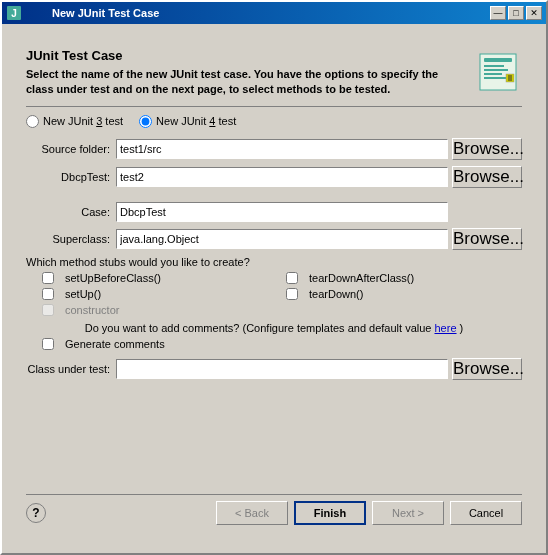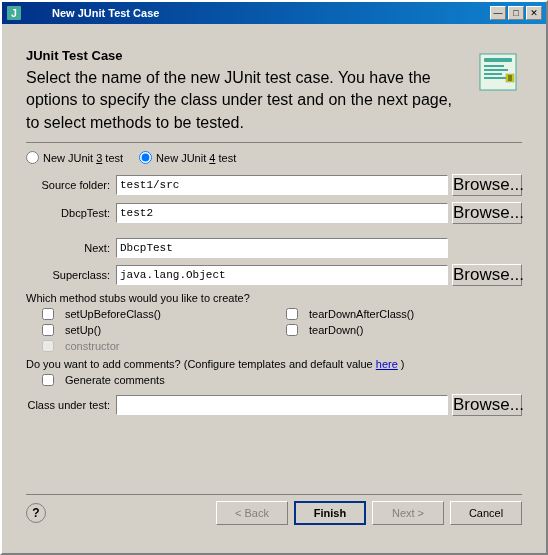--- a/index.html
+++ b/index.html
@@ -84,9 +84,10 @@
       margin-bottom: 4px;
     }
     .header-desc {
-      font-size: 16px;
+      font-size: 11px;
       line-height: 1.4;
       color: #000;
+      font-weight: bold;
     }
     .header-icon {
       width: 48px;

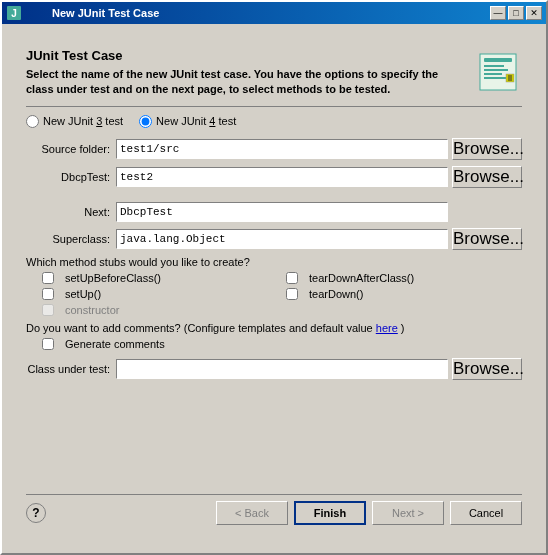--- a/index.html
+++ b/index.html
@@ -135,7 +135,7 @@
       border-bottom-color: #ffffff;
       background: white;
       padding: 0 3px;
-      font-family: Liberation Mono, monospace;
+      font-family: Liberation Sans, sans-serif;
       font-size: 11px;
     }
     .form-input-no-btn {

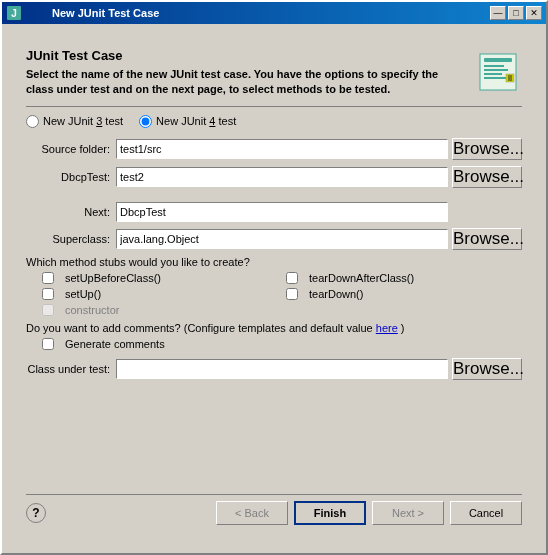--- a/index.html
+++ b/index.html
@@ -311,7 +311,7 @@
     <div class="section-divider"></div>
 
     <div class="form-row">
-      <label class="form-label">Next:</label>
+      <label class="form-label">Case:</label>
       <input type="text" class="form-input form-input-no-btn" style="margin-right: 74px;" value="DbcpTest">
     </div>
 

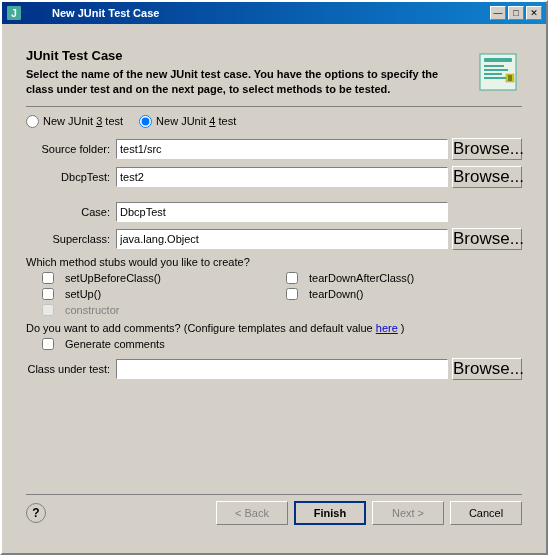--- a/index.html
+++ b/index.html
@@ -188,6 +188,7 @@
     }
     .comments-desc {
       margin-bottom: 4px;
+      text-align: center;
     }
     .underline-link {
       text-decoration: underline;

